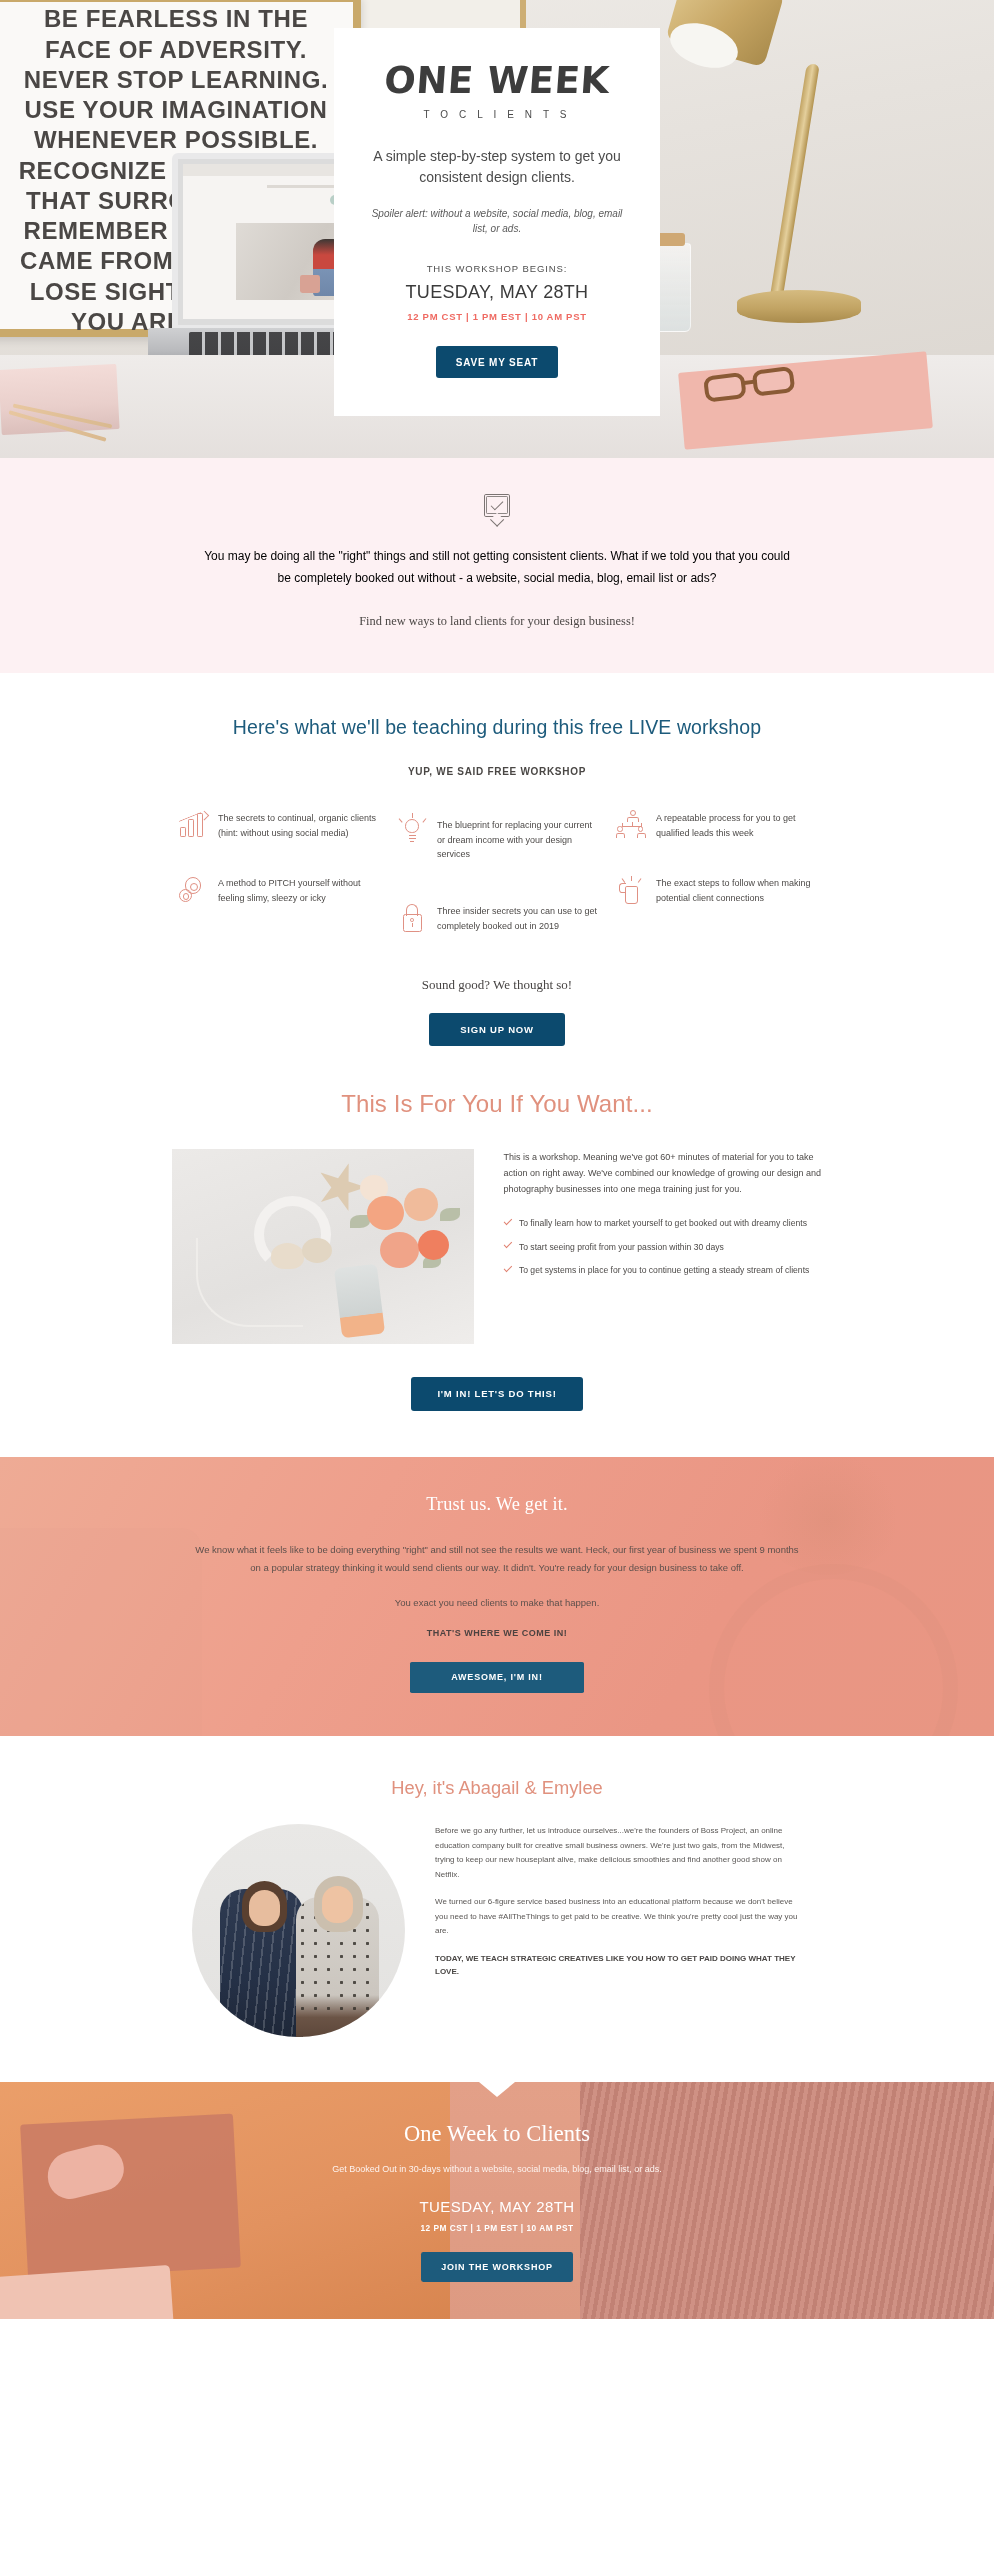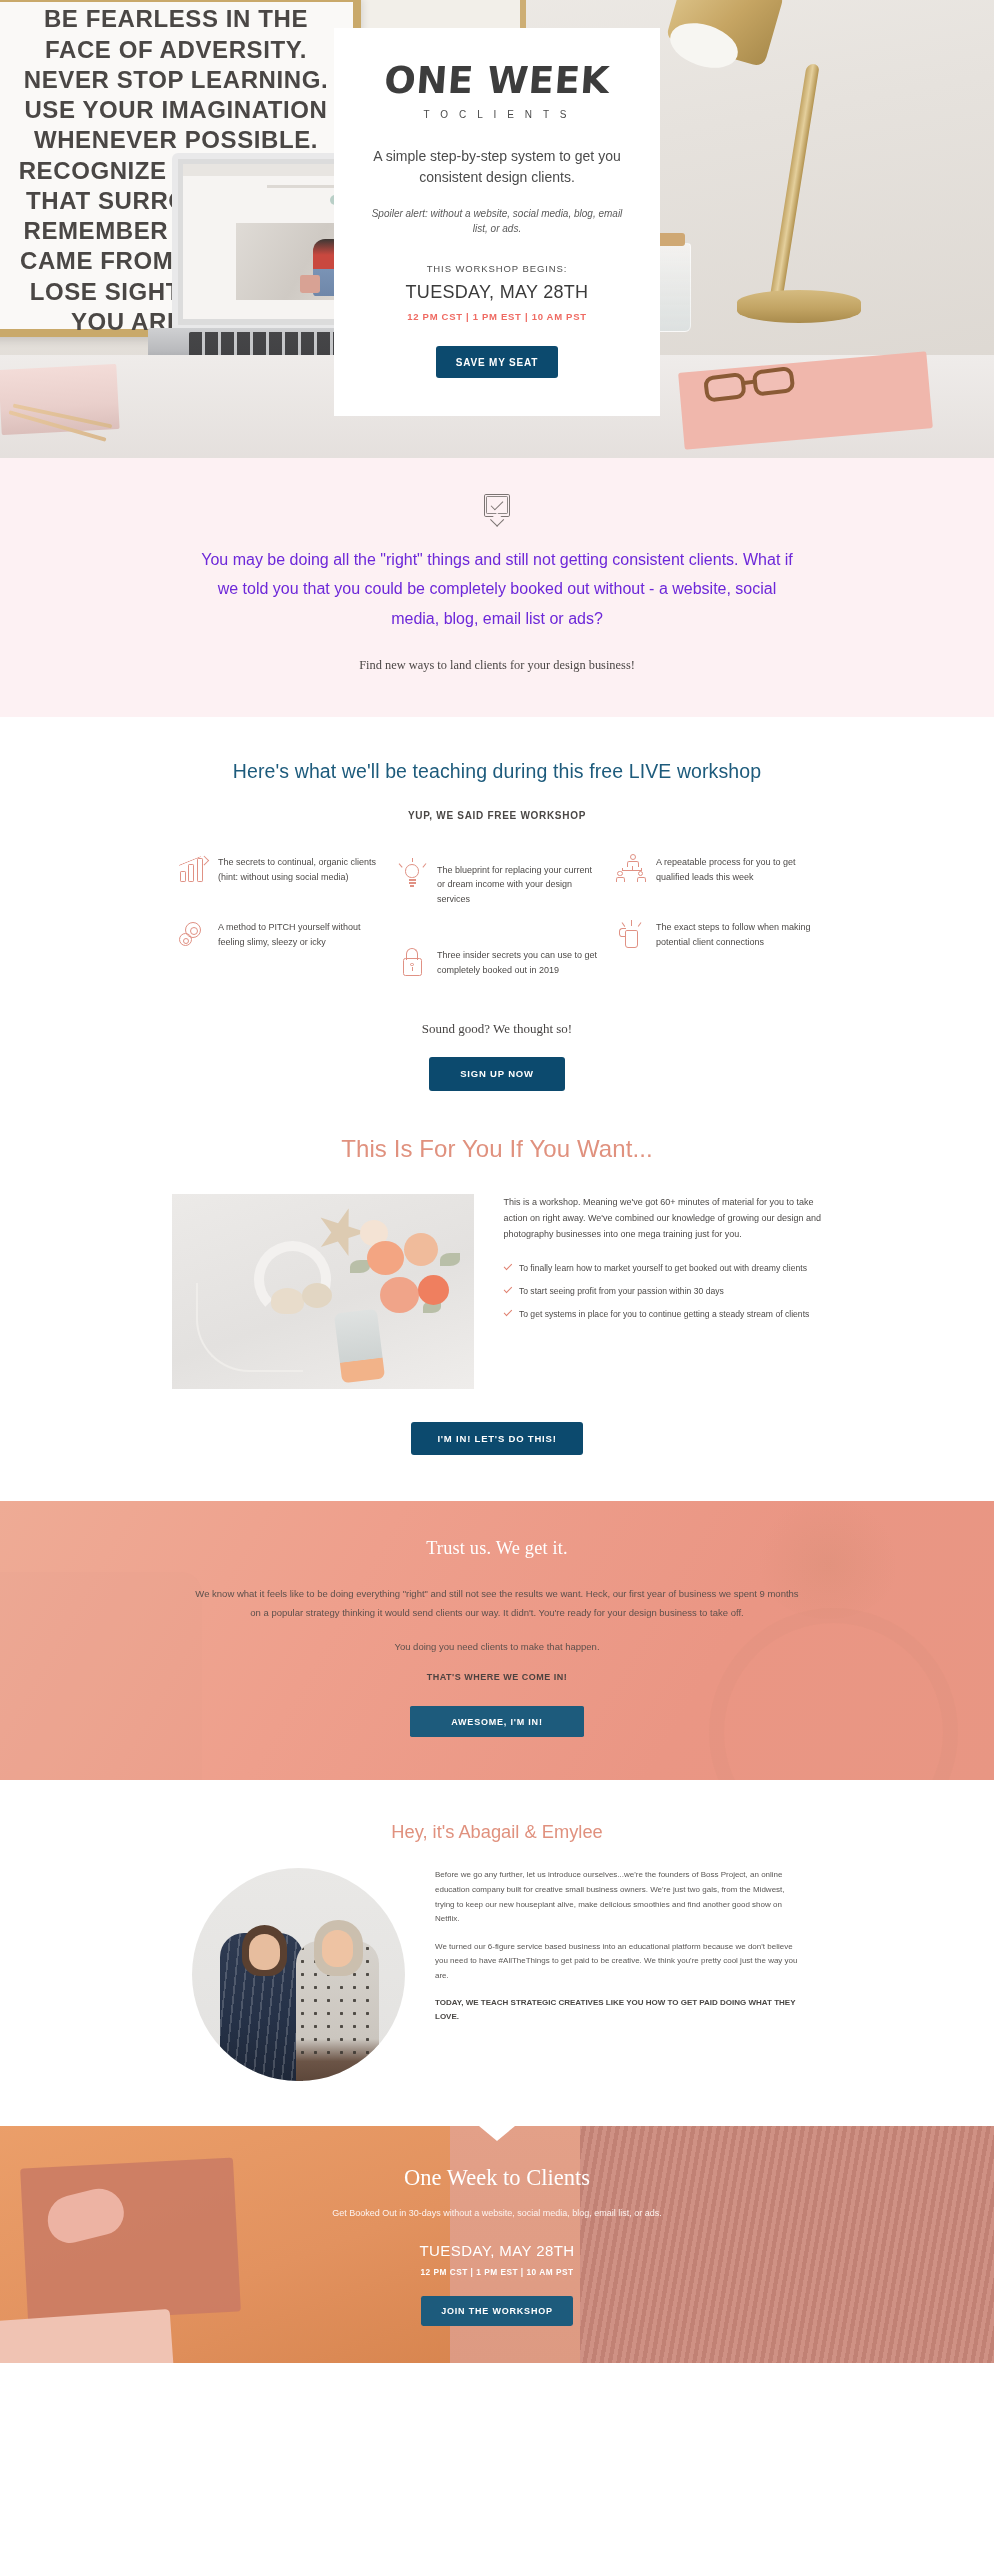--- a/index.html
+++ b/index.html
@@ -263,9 +263,9 @@
   .pink-intro p.lead {
     margin: 28px auto 0;
     width: 598px;
-    font-size: 16px;
+    font-size: 12px;
     line-height: 1.85;
-    color: #6d28d9;
+    color: #000000;
   }
   .pink-intro p.serif {
     margin: 25px auto 0;

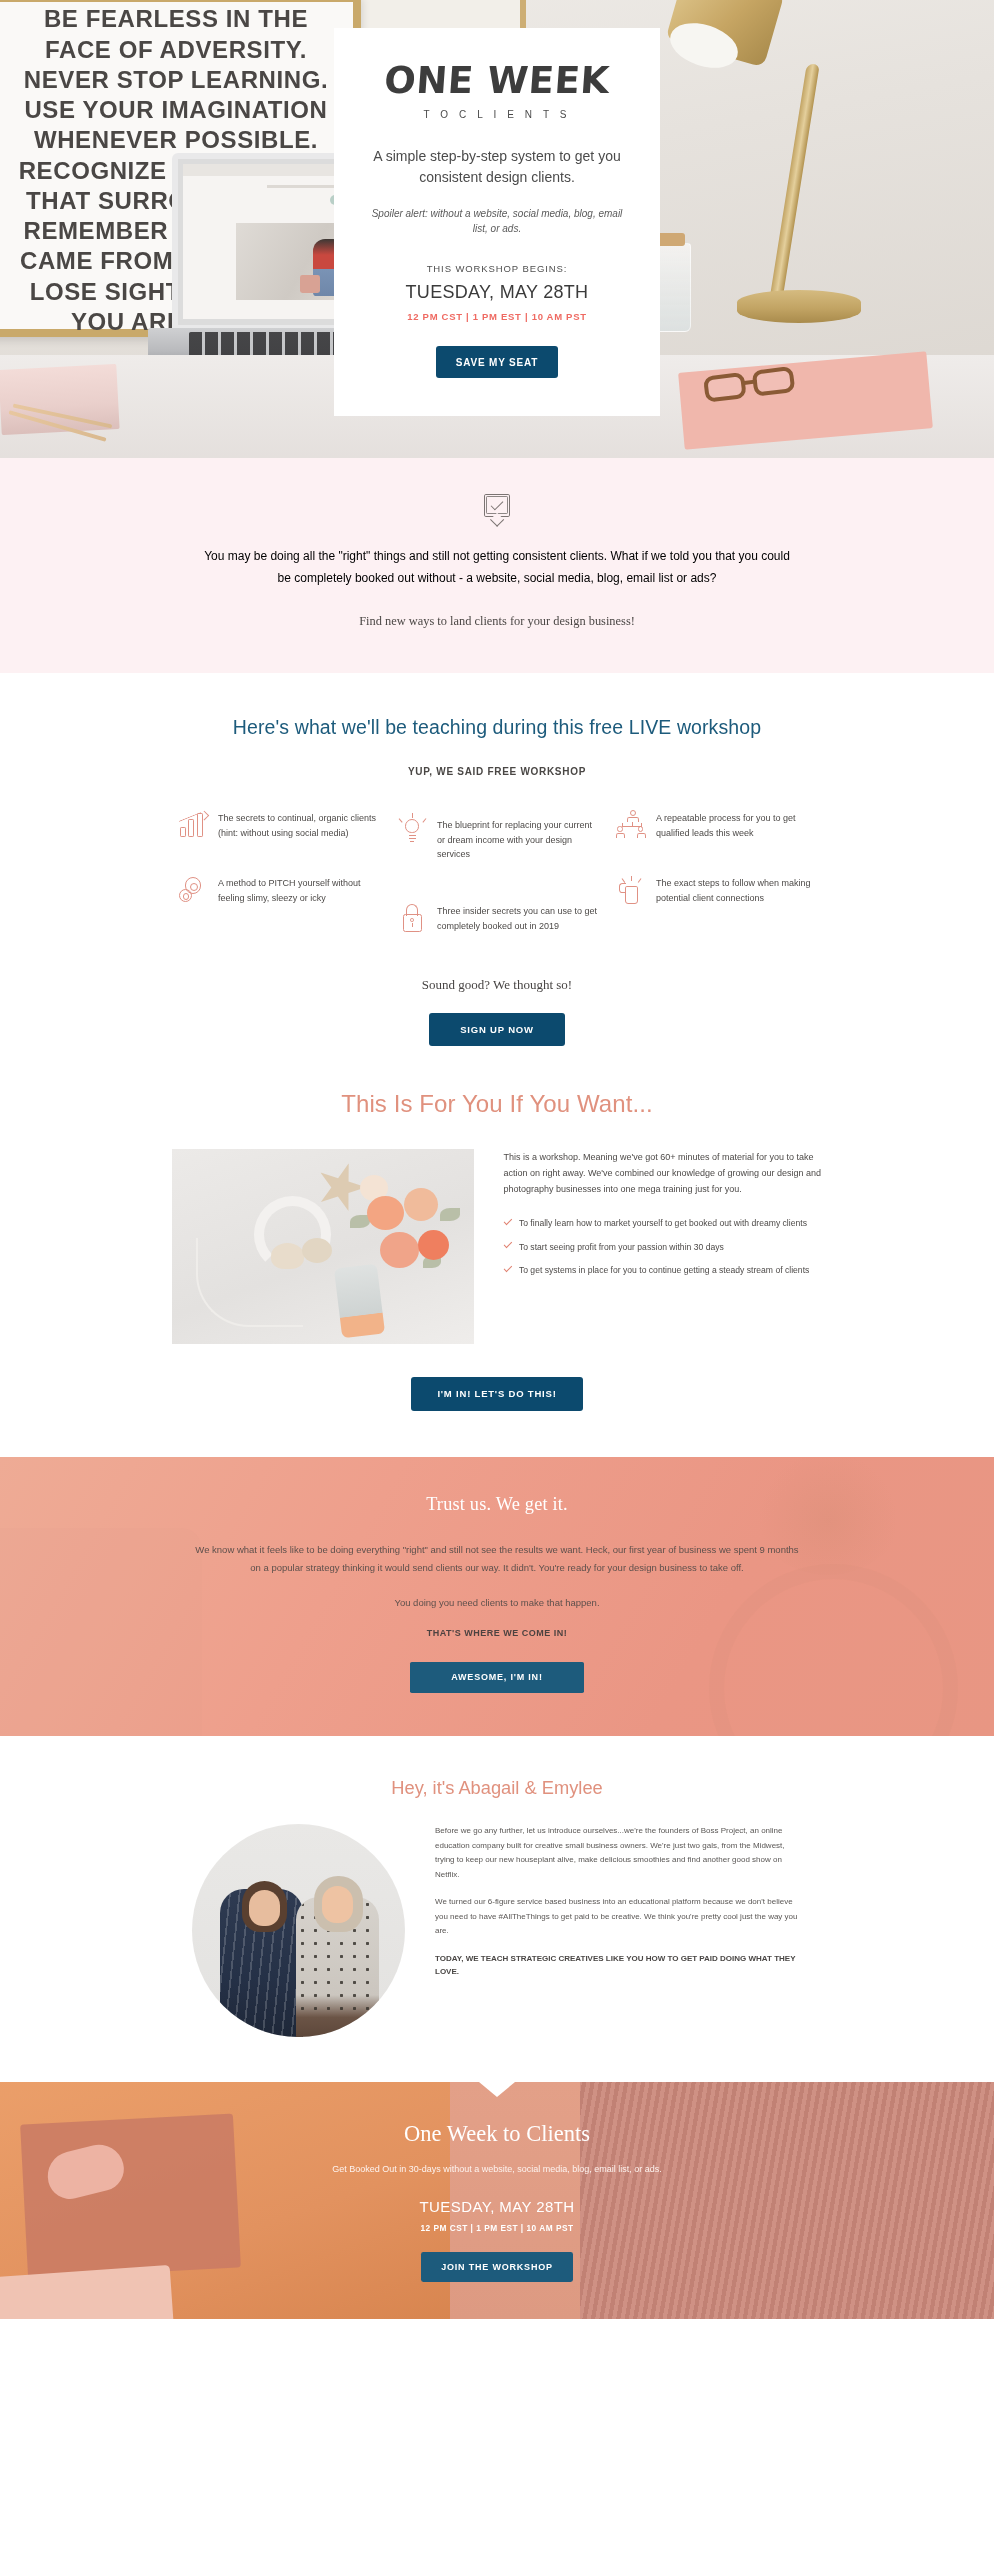--- a/index.html
+++ b/index.html
@@ -804,7 +804,7 @@
   <div class="inner">
     <h2>Trust us. We get it.</h2>
     <p class="body">We know what it feels like to be doing everything "right" and still not see the results we want. Heck, our first year of business we spent 9 months on a popular strategy thinking it would send clients our way. It didn't. You're ready for your design business to take off.</p>
-    <p class="need">You doing you need clients to make that happen.</p>
+    <p class="need">You exact you need clients to make that happen.</p>
     <p class="where">THAT'S WHERE WE COME IN!</p>
     <button class="btn btn-navy awesome-btn">AWESOME, I'M IN!</button>
   </div>

